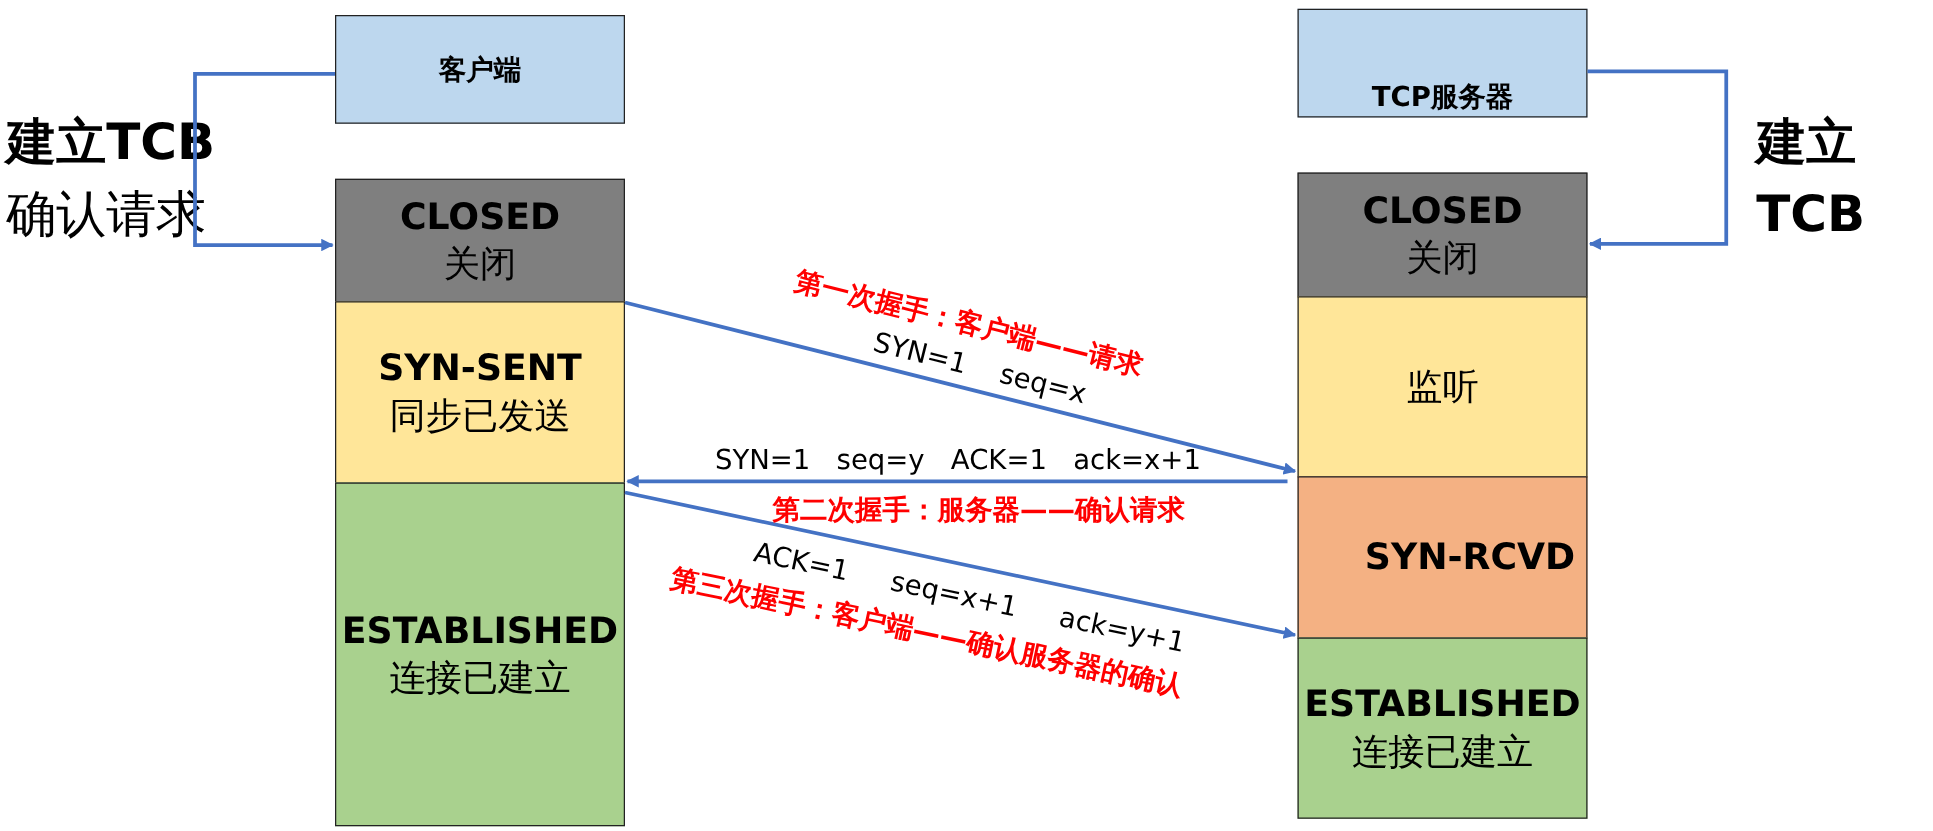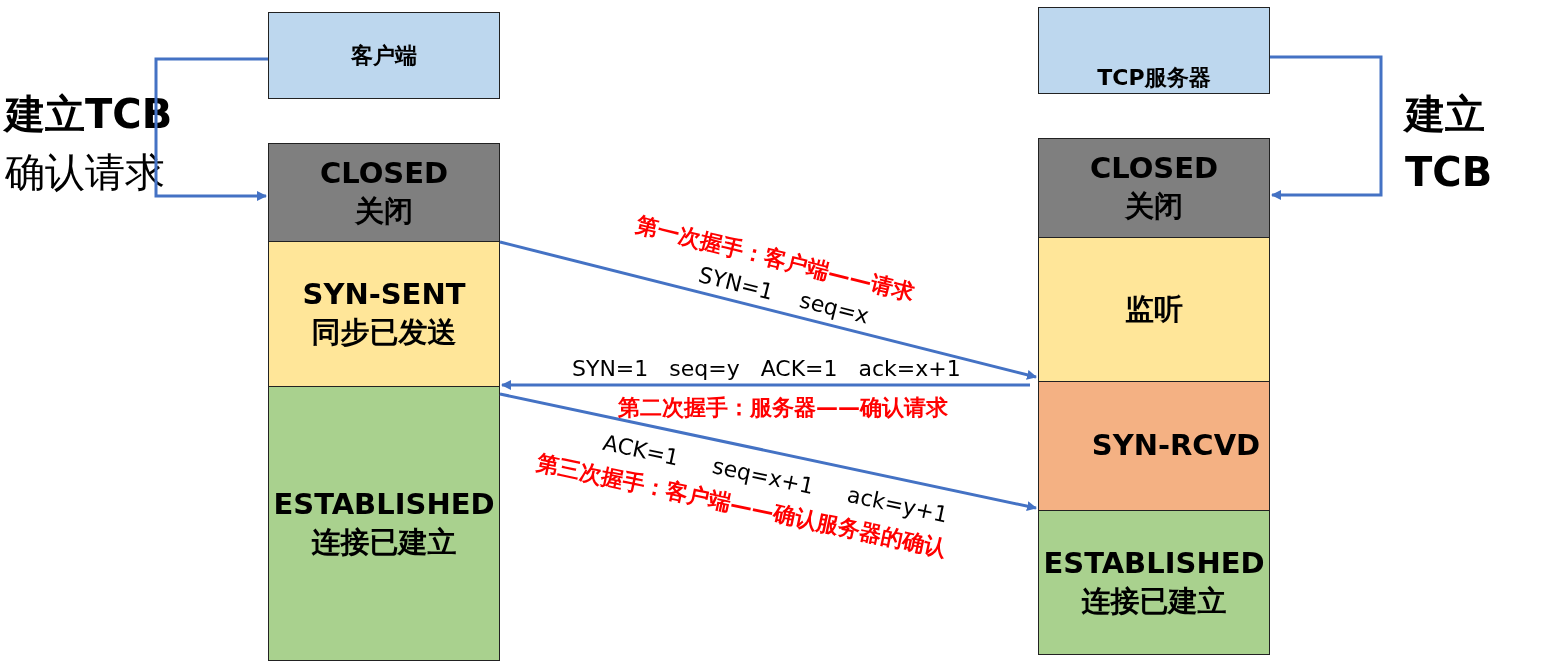--- a/index.html
+++ b/index.html
@@ -10,7 +10,7 @@
            text-align: center; font-weight: bold; }
     .hdr { background: #bdd7ee; font-size: 22px; }
     .state { font-size: 29px; line-height: 1.3; font-weight: bold; }
-    .state .zh { font-weight: bold; font-size: 29px; text-align: center; }
+    .state .zh { font-weight: normal; font-size: 29px; text-align: center; }
     .side-label { position: absolute; font-size: 40px; font-weight: bold; line-height: 1.45; text-align: left; }
     .side-label .zh2 { font-weight: normal; }
     svg { position: absolute; left: 0; top: 0; }

